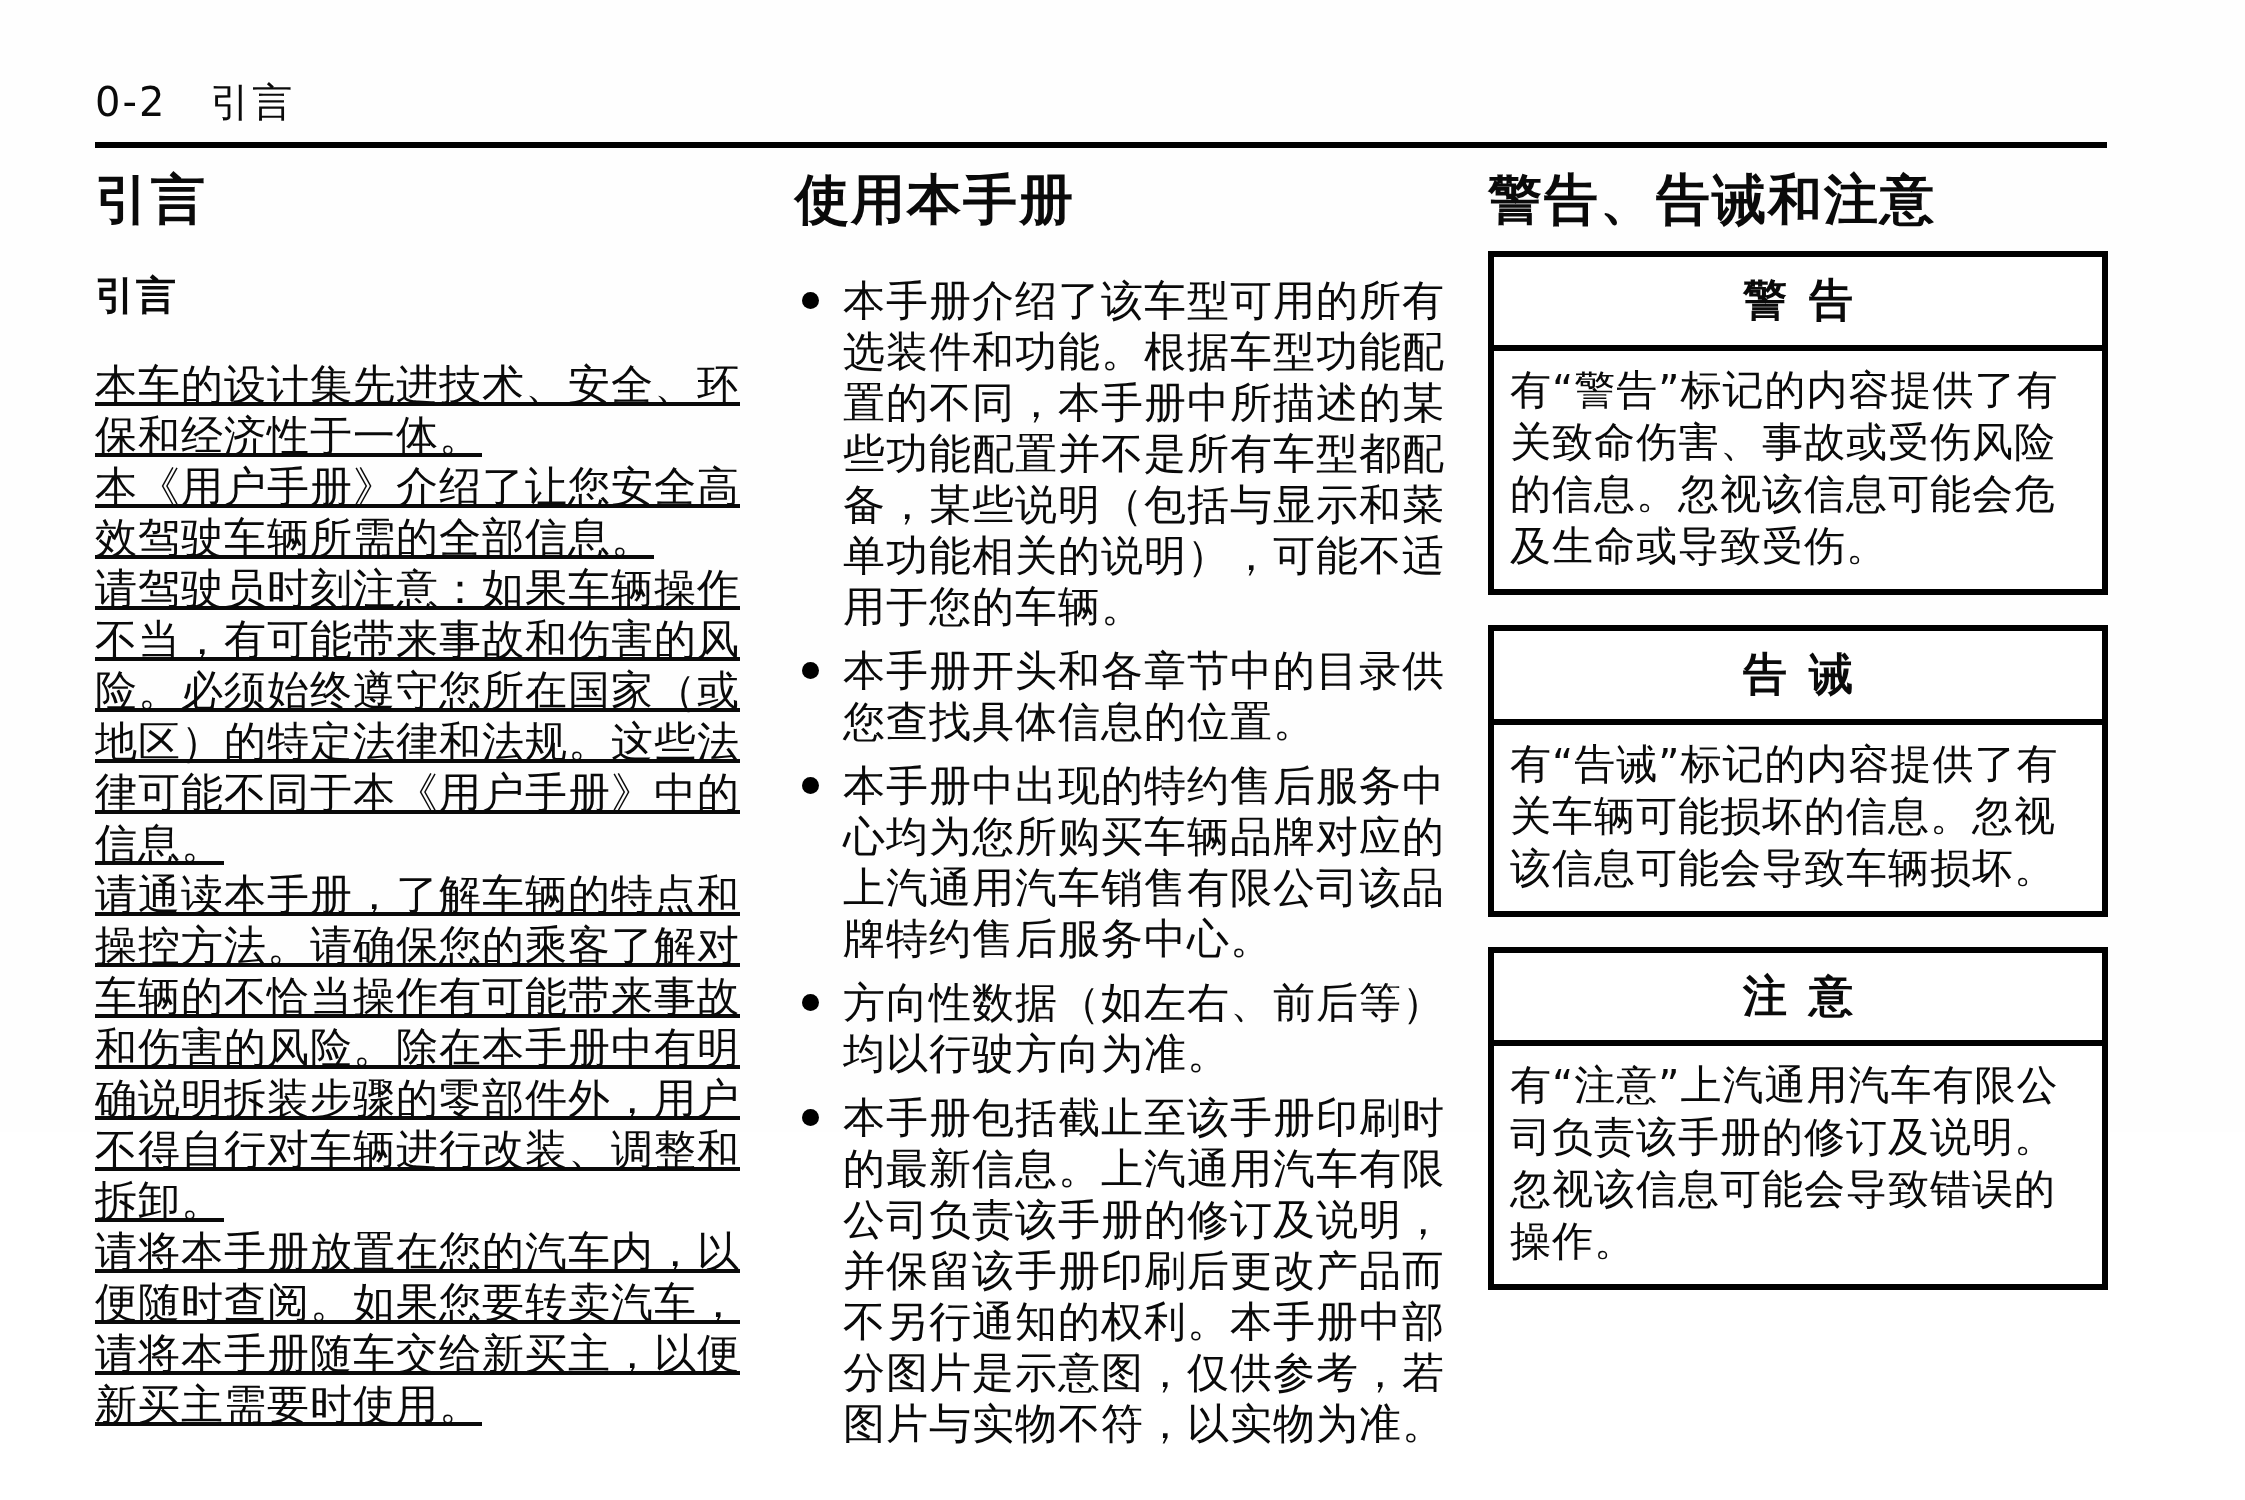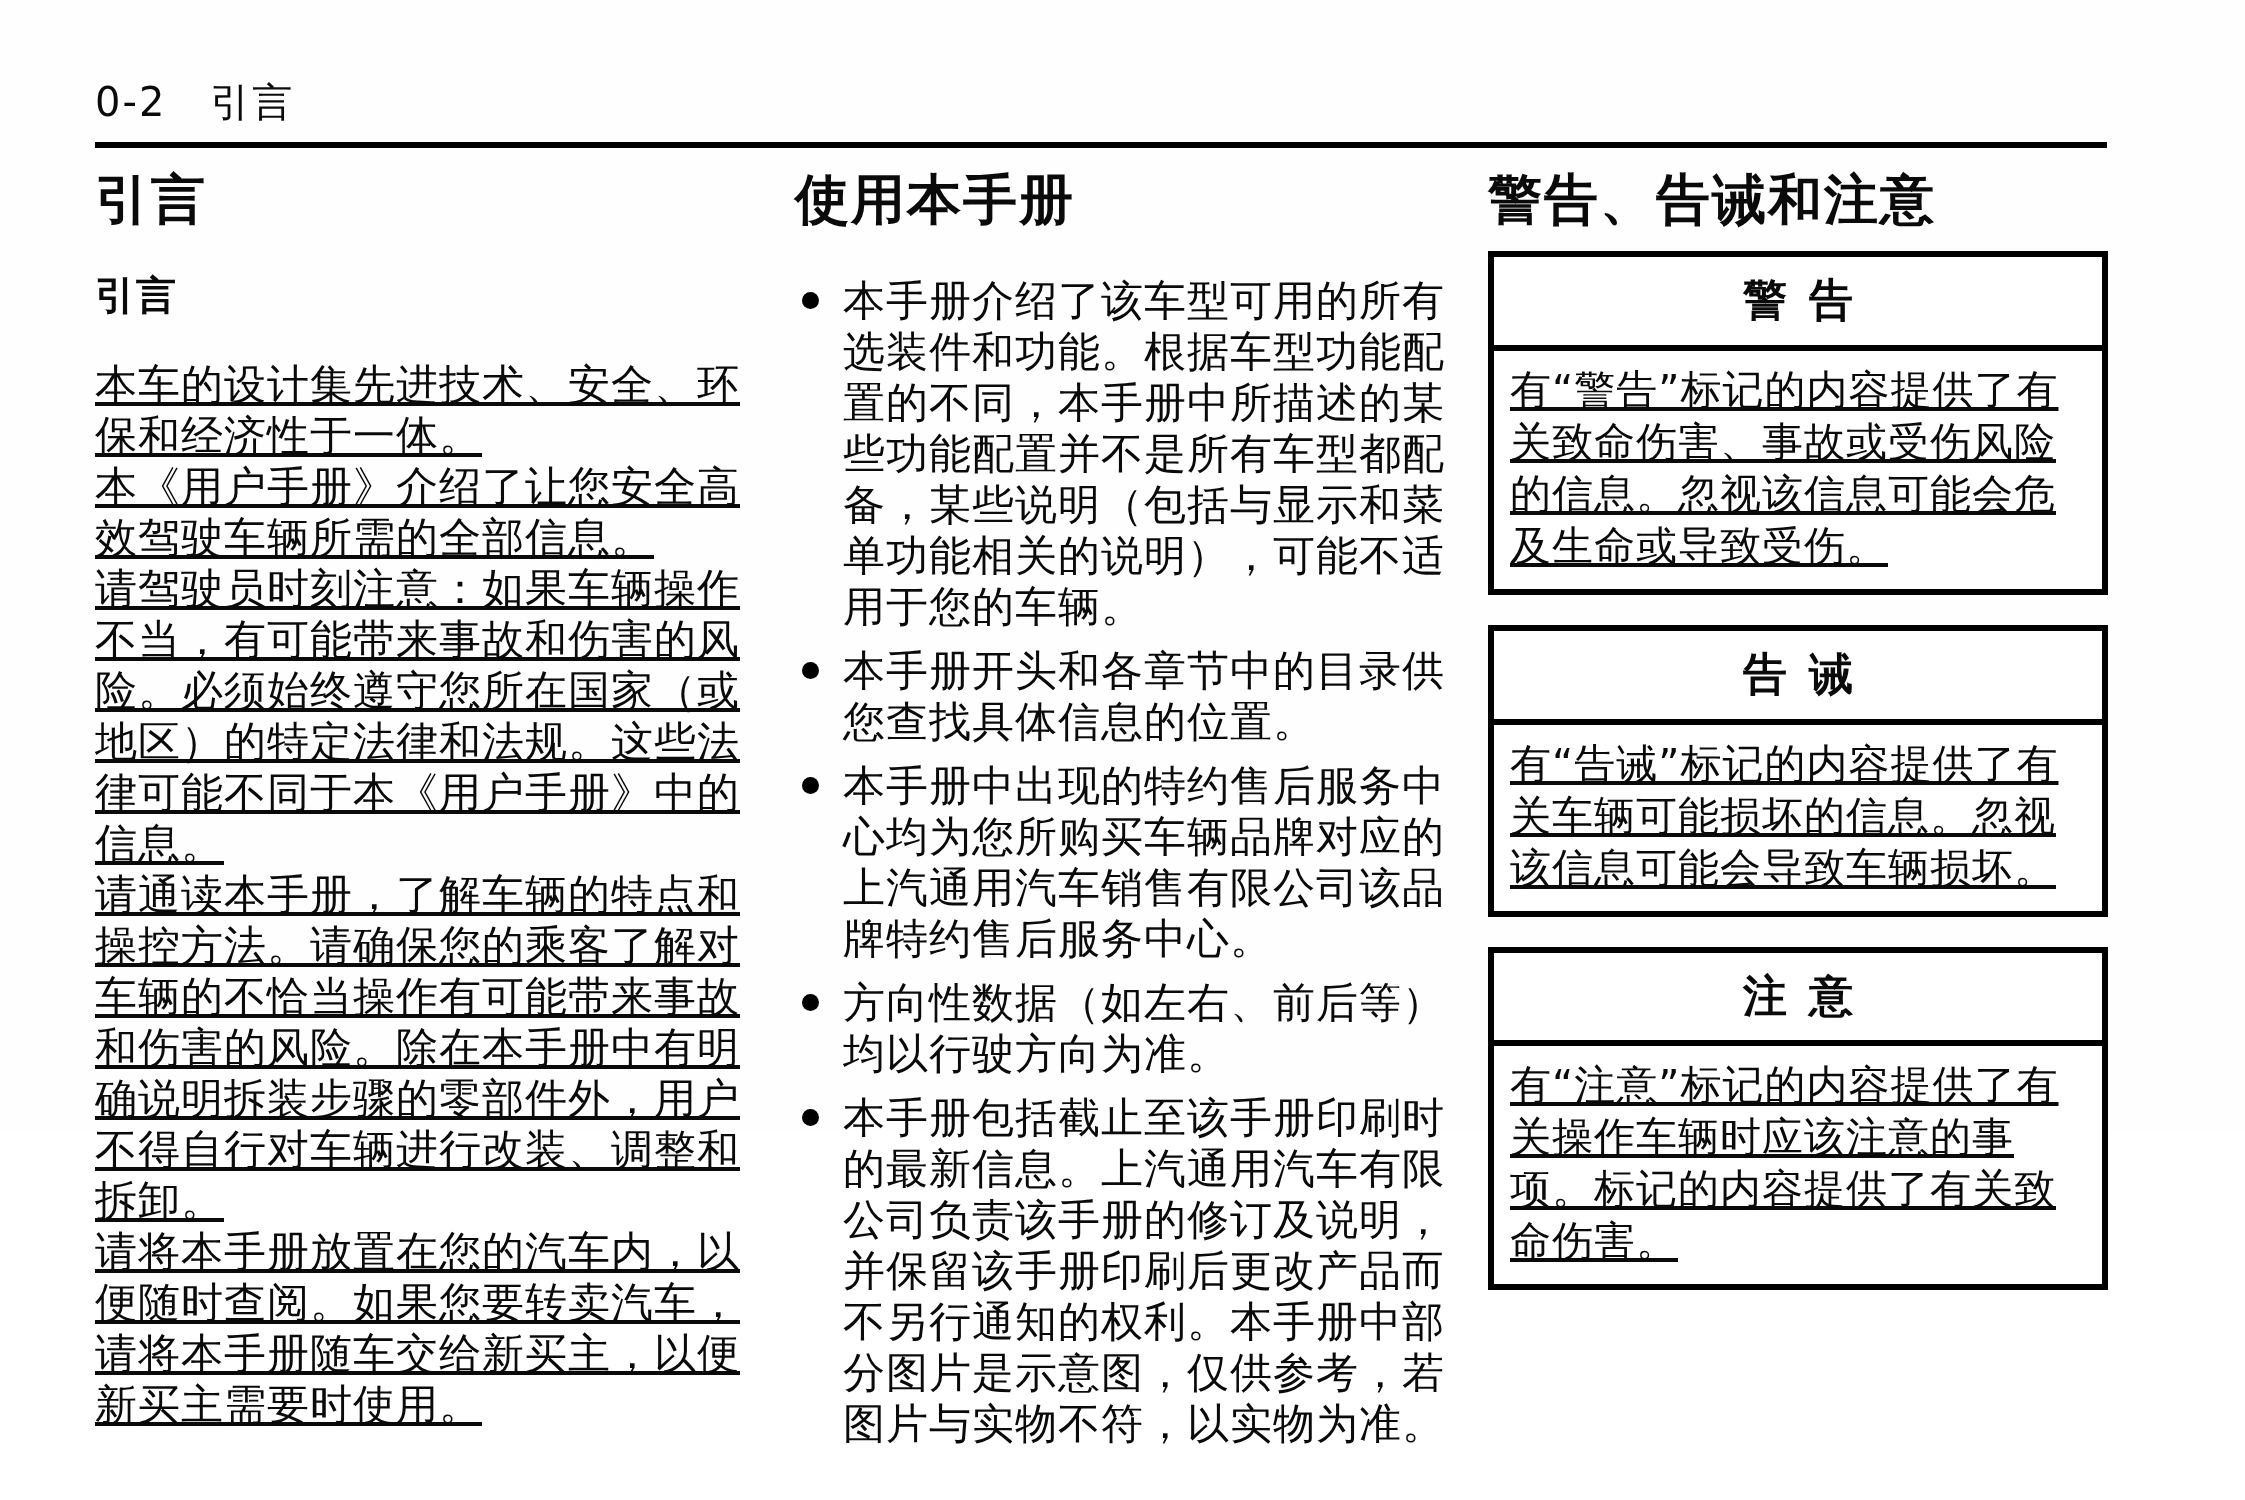--- a/index.html
+++ b/index.html
@@ -61,7 +61,7 @@
   }
   .box-body{
     font-size:41px;line-height:52px;
-    padding:13px 14px 17px 16px;letter-spacing:1px;text-decoration:underline;
+    padding:13px 14px 17px 16px;letter-spacing:1px;
   }
 </style>
 </head>

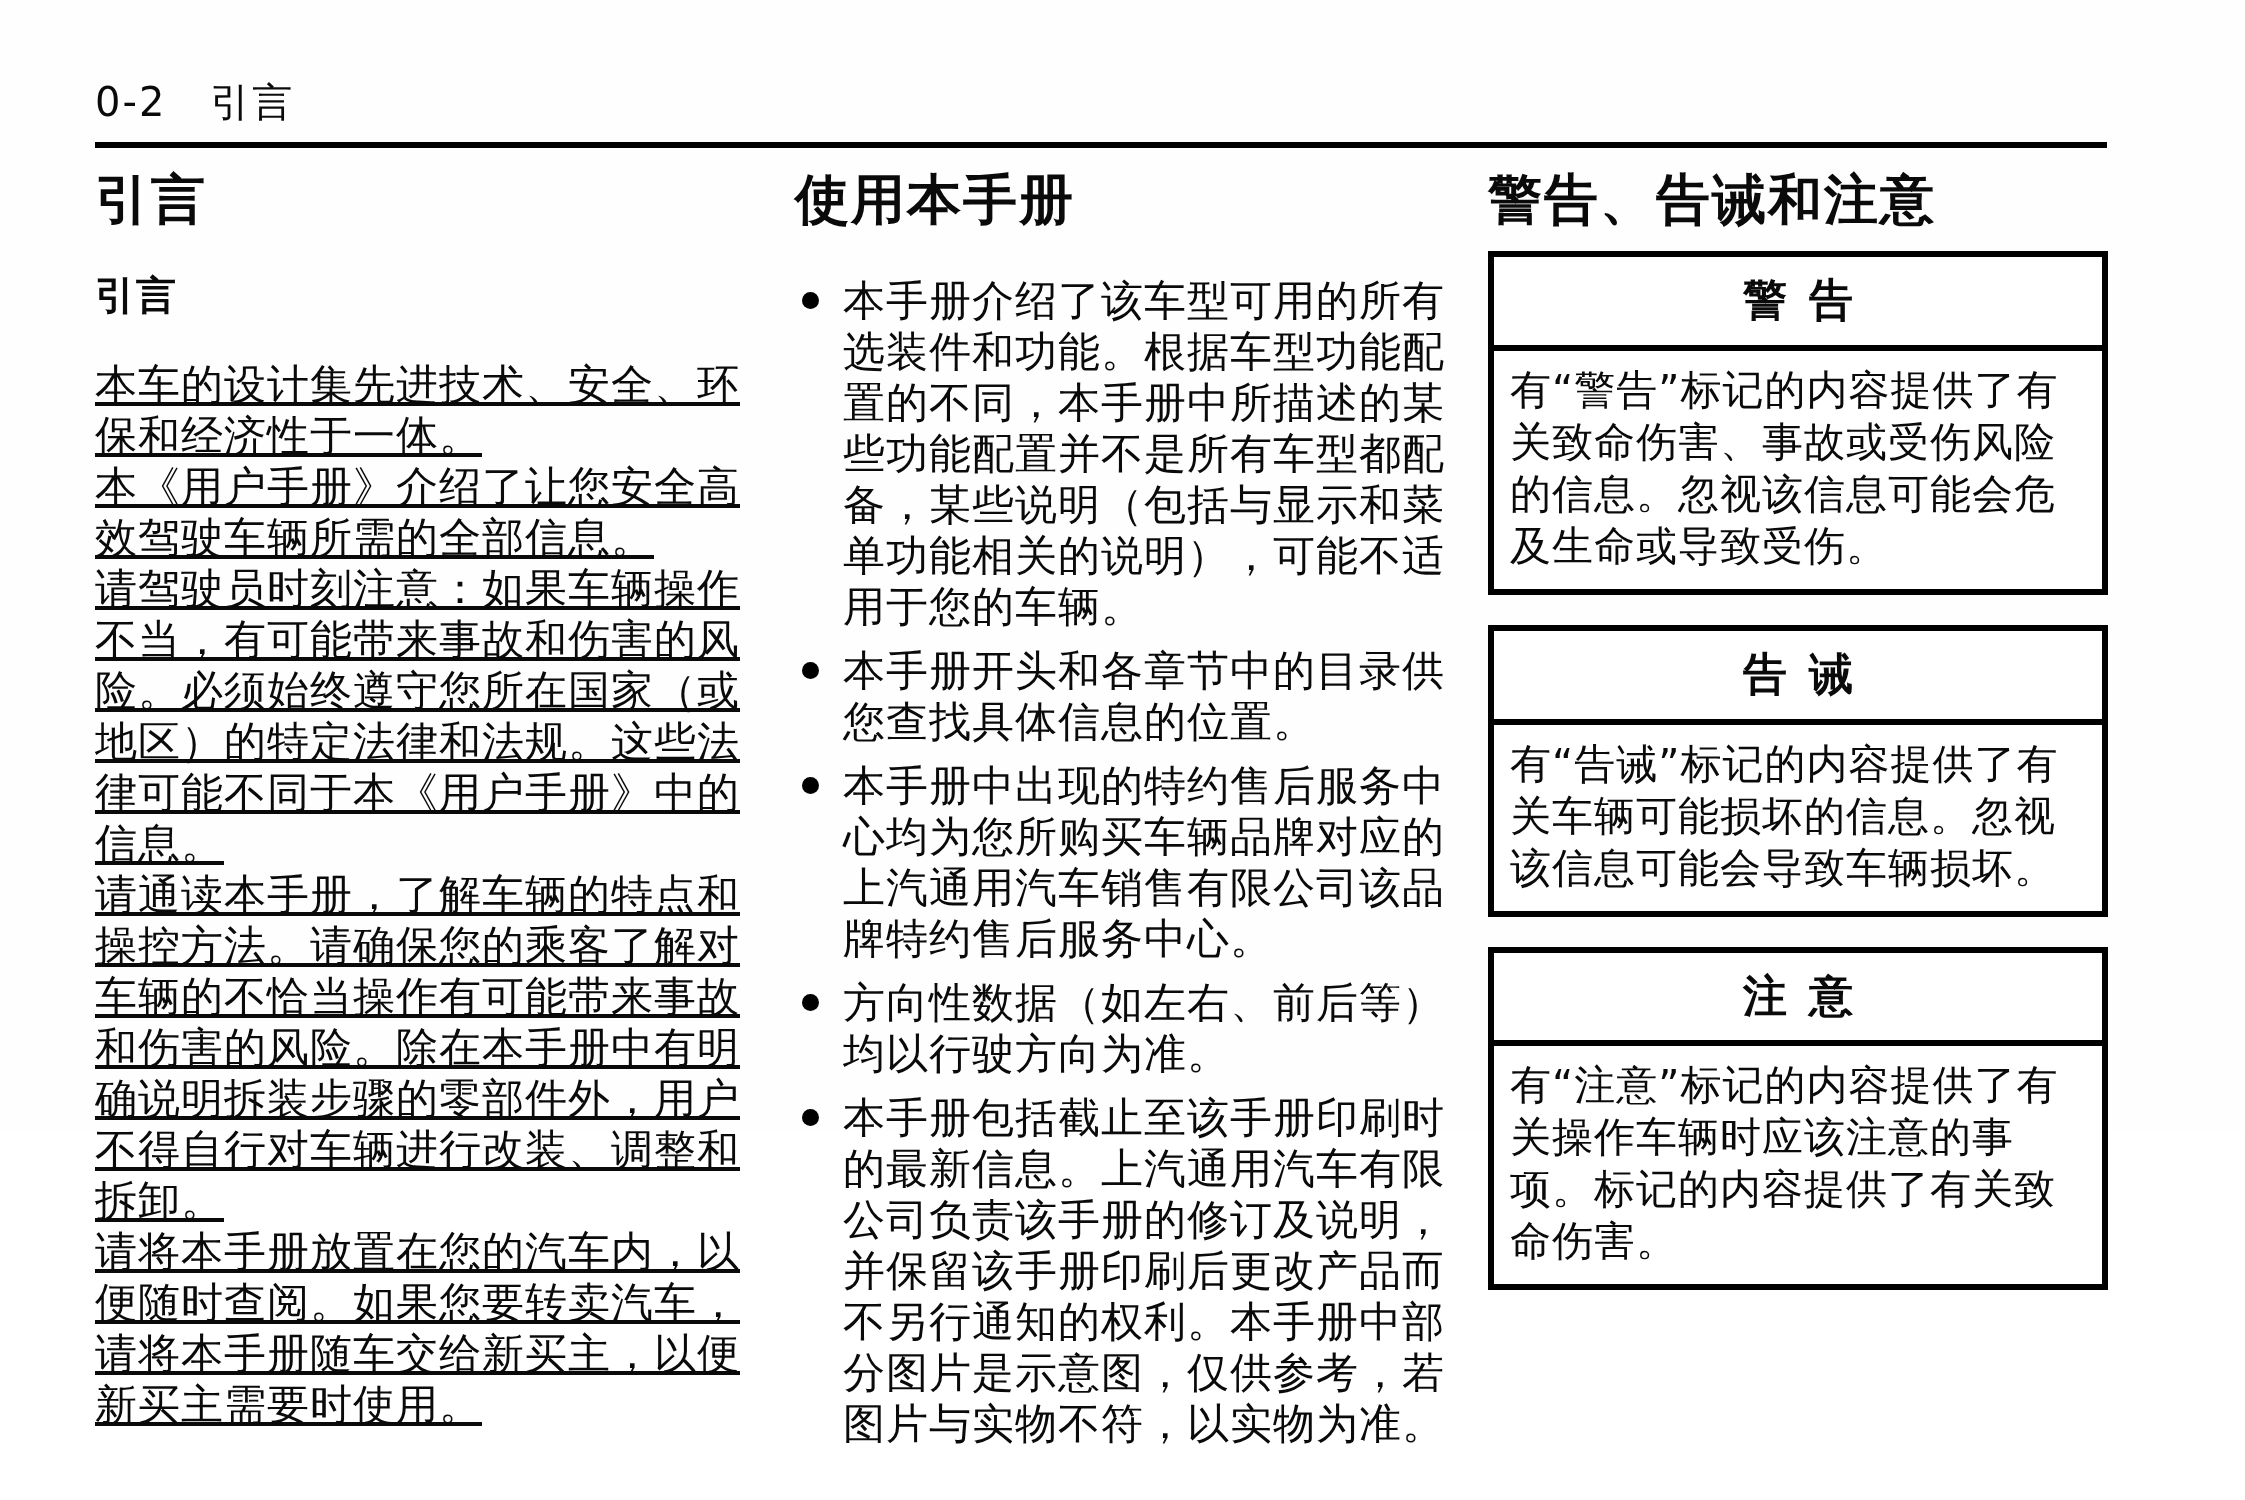--- a/index.html
+++ b/index.html
@@ -128,7 +128,7 @@
 
     <div class="warn-box">
       <div class="box-header">注意</div>
-      <div class="box-body">有“注意”标记的内容提供了有关操作车辆时应该注意的事项。标记的内容提供了有关致命伤害。</div>
+      <div class="box-body">有“注意”上汽通用汽车有限公司负责该手册的修订及说明。忽视该信息可能会导致错误的操作。</div>
     </div>
   </div>
 

